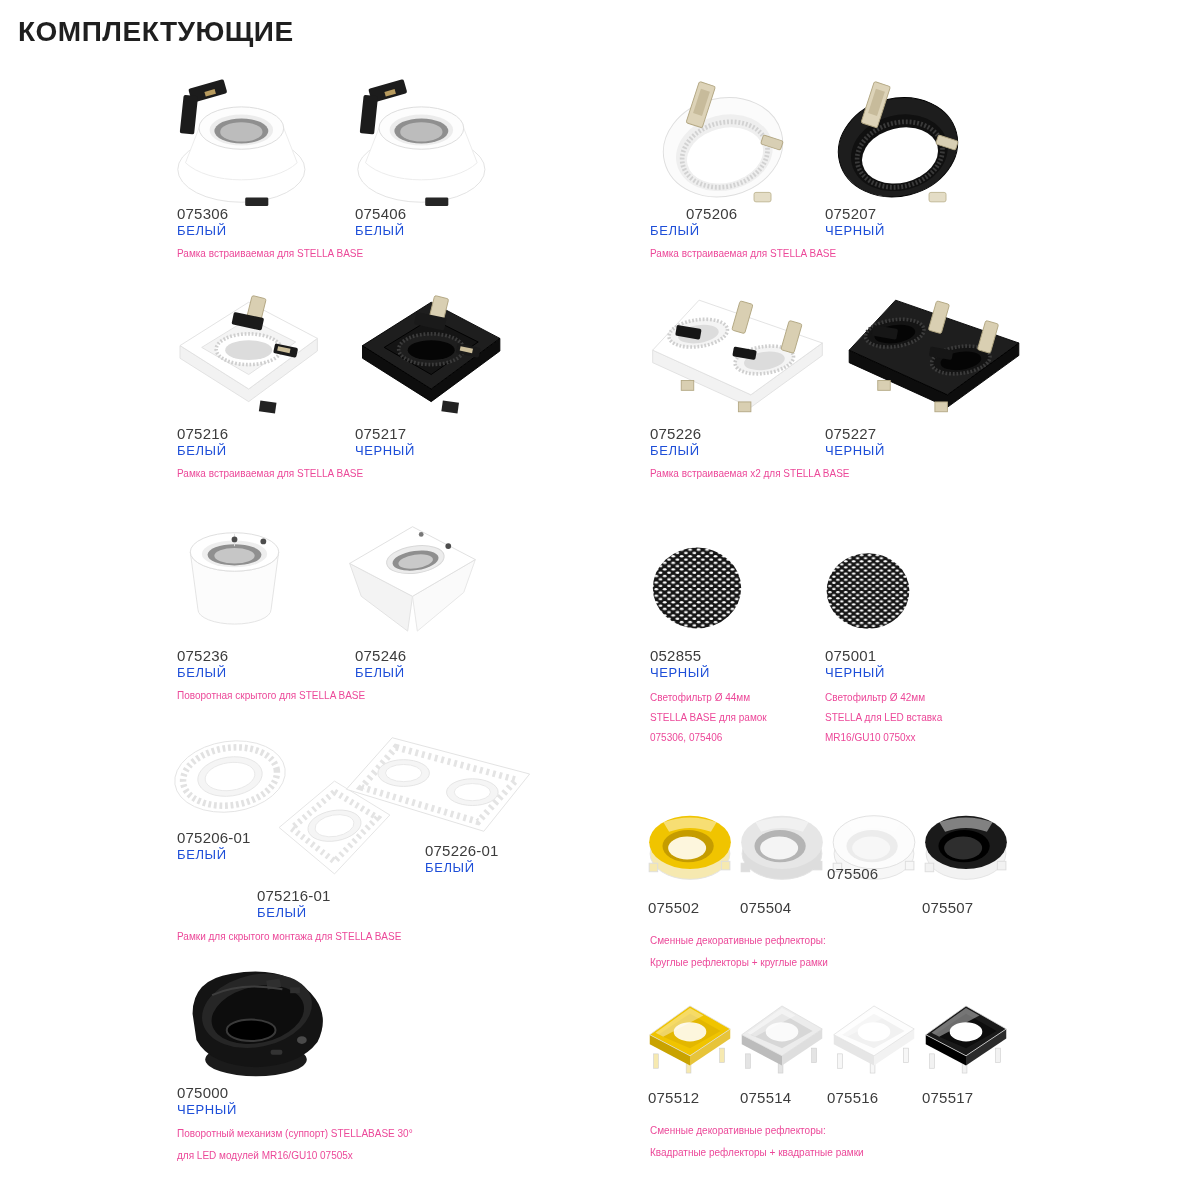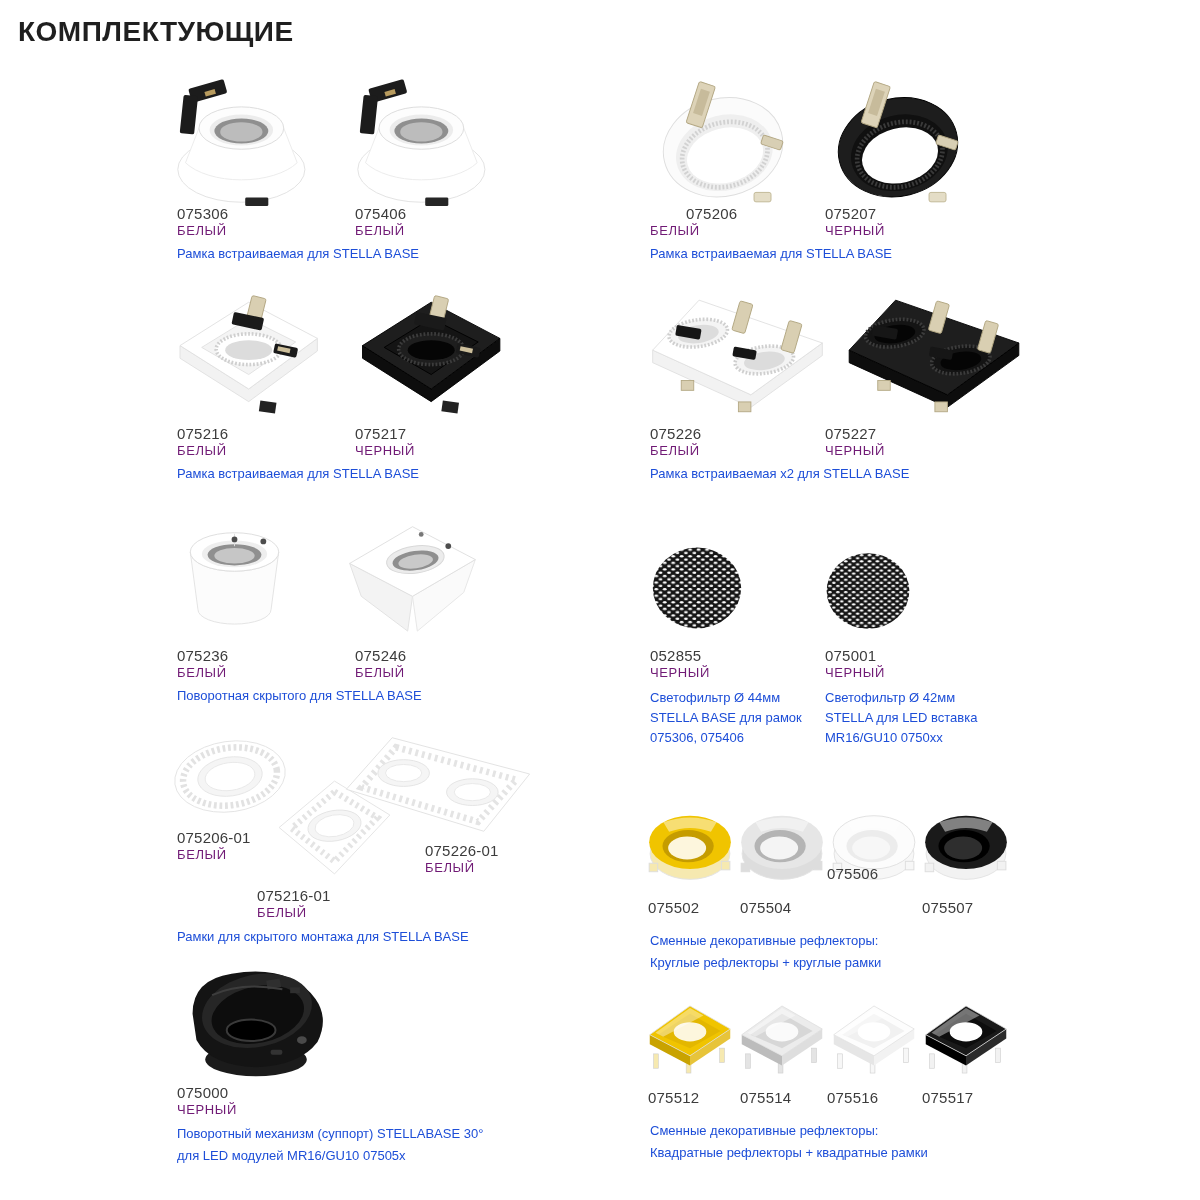--- a/index.html
+++ b/index.html
@@ -13,7 +13,7 @@
     font-size:28px;font-weight:700;color:#1f1f1f;letter-spacing:.5px;
   }
   .code{position:absolute;font-size:15px;color:#3c3c3c;letter-spacing:.2px;line-height:17px;white-space:nowrap}
-  .clr{position:absolute;font-size:13px;color:#701a75;letter-spacing:.6px;line-height:15px;white-space:nowrap}
+  .clr{position:absolute;font-size:13px;color:#1d4ed8;letter-spacing:.6px;line-height:15px;white-space:nowrap}
   .desc{position:absolute;font-size:13px;color:#1d4ed8;line-height:19px;white-space:nowrap}
   svg.pimg{position:absolute;overflow:visible}
   .defs{position:absolute;width:0;height:0}

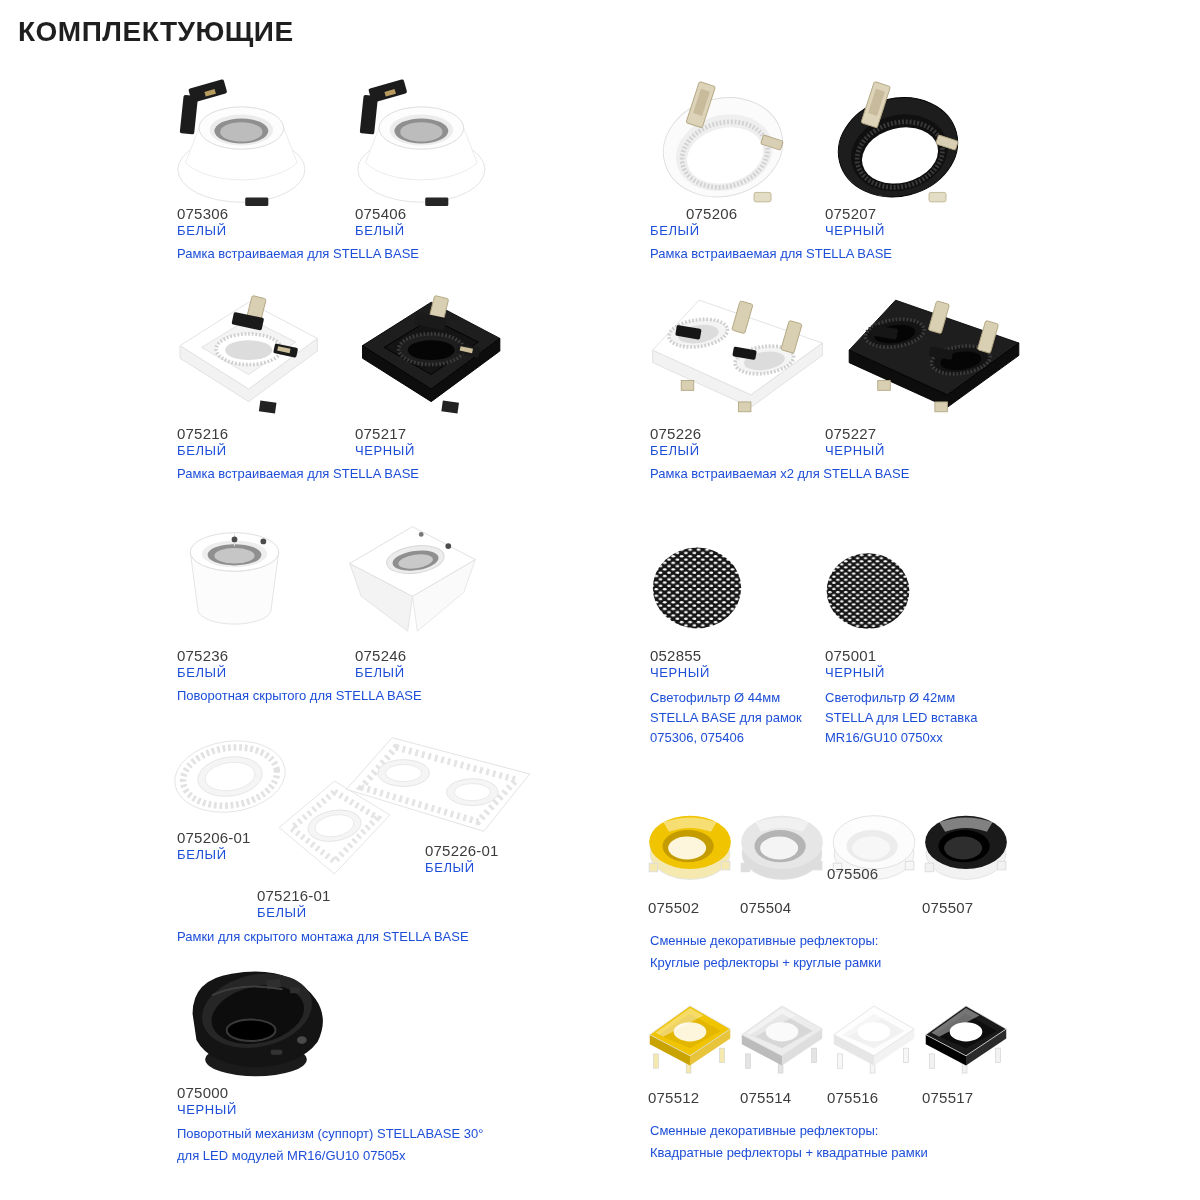--- a/index.html
+++ b/index.html
@@ -14,7 +14,7 @@
   }
   .code{position:absolute;font-size:15px;color:#3c3c3c;letter-spacing:.2px;line-height:17px;white-space:nowrap}
   .clr{position:absolute;font-size:13px;color:#1d4ed8;letter-spacing:.6px;line-height:15px;white-space:nowrap}
-  .desc{position:absolute;font-size:13px;color:#1d4ed8;line-height:19px;white-space:nowrap}
+  .desc{position:absolute;font-size:10px;color:#ec4899;line-height:19px;white-space:nowrap}
   svg.pimg{position:absolute;overflow:visible}
   .defs{position:absolute;width:0;height:0}
 </style>

